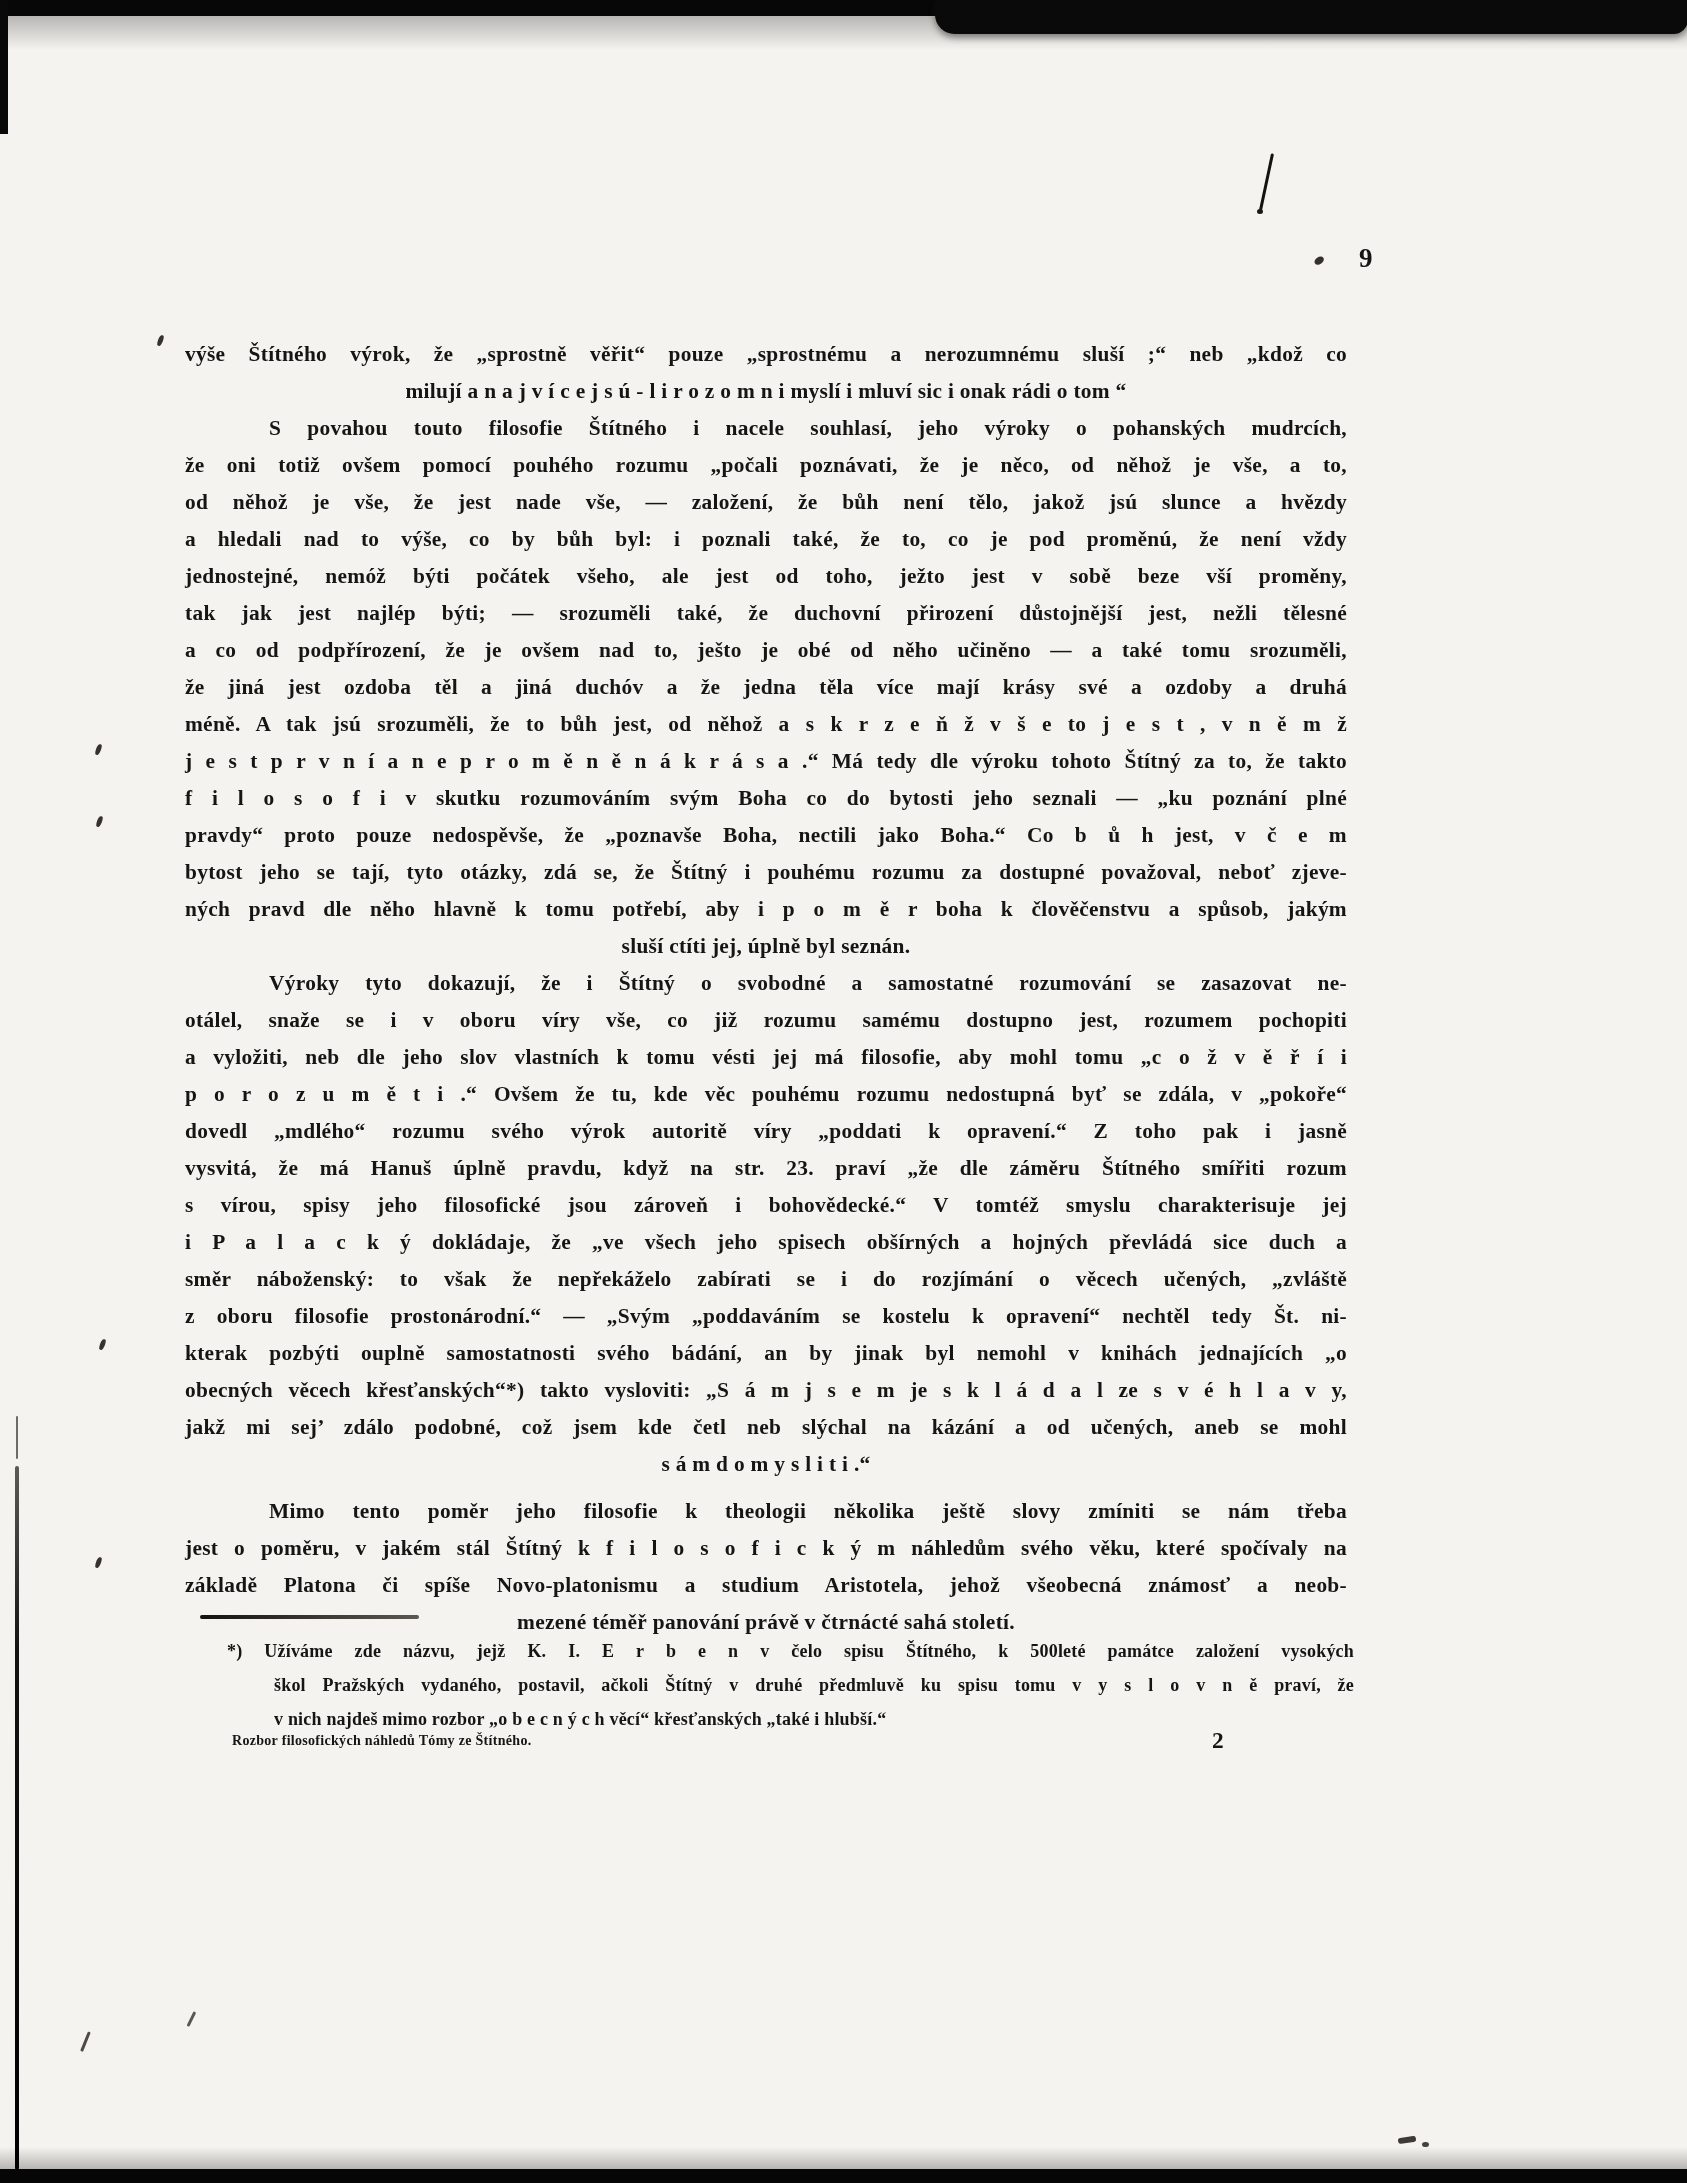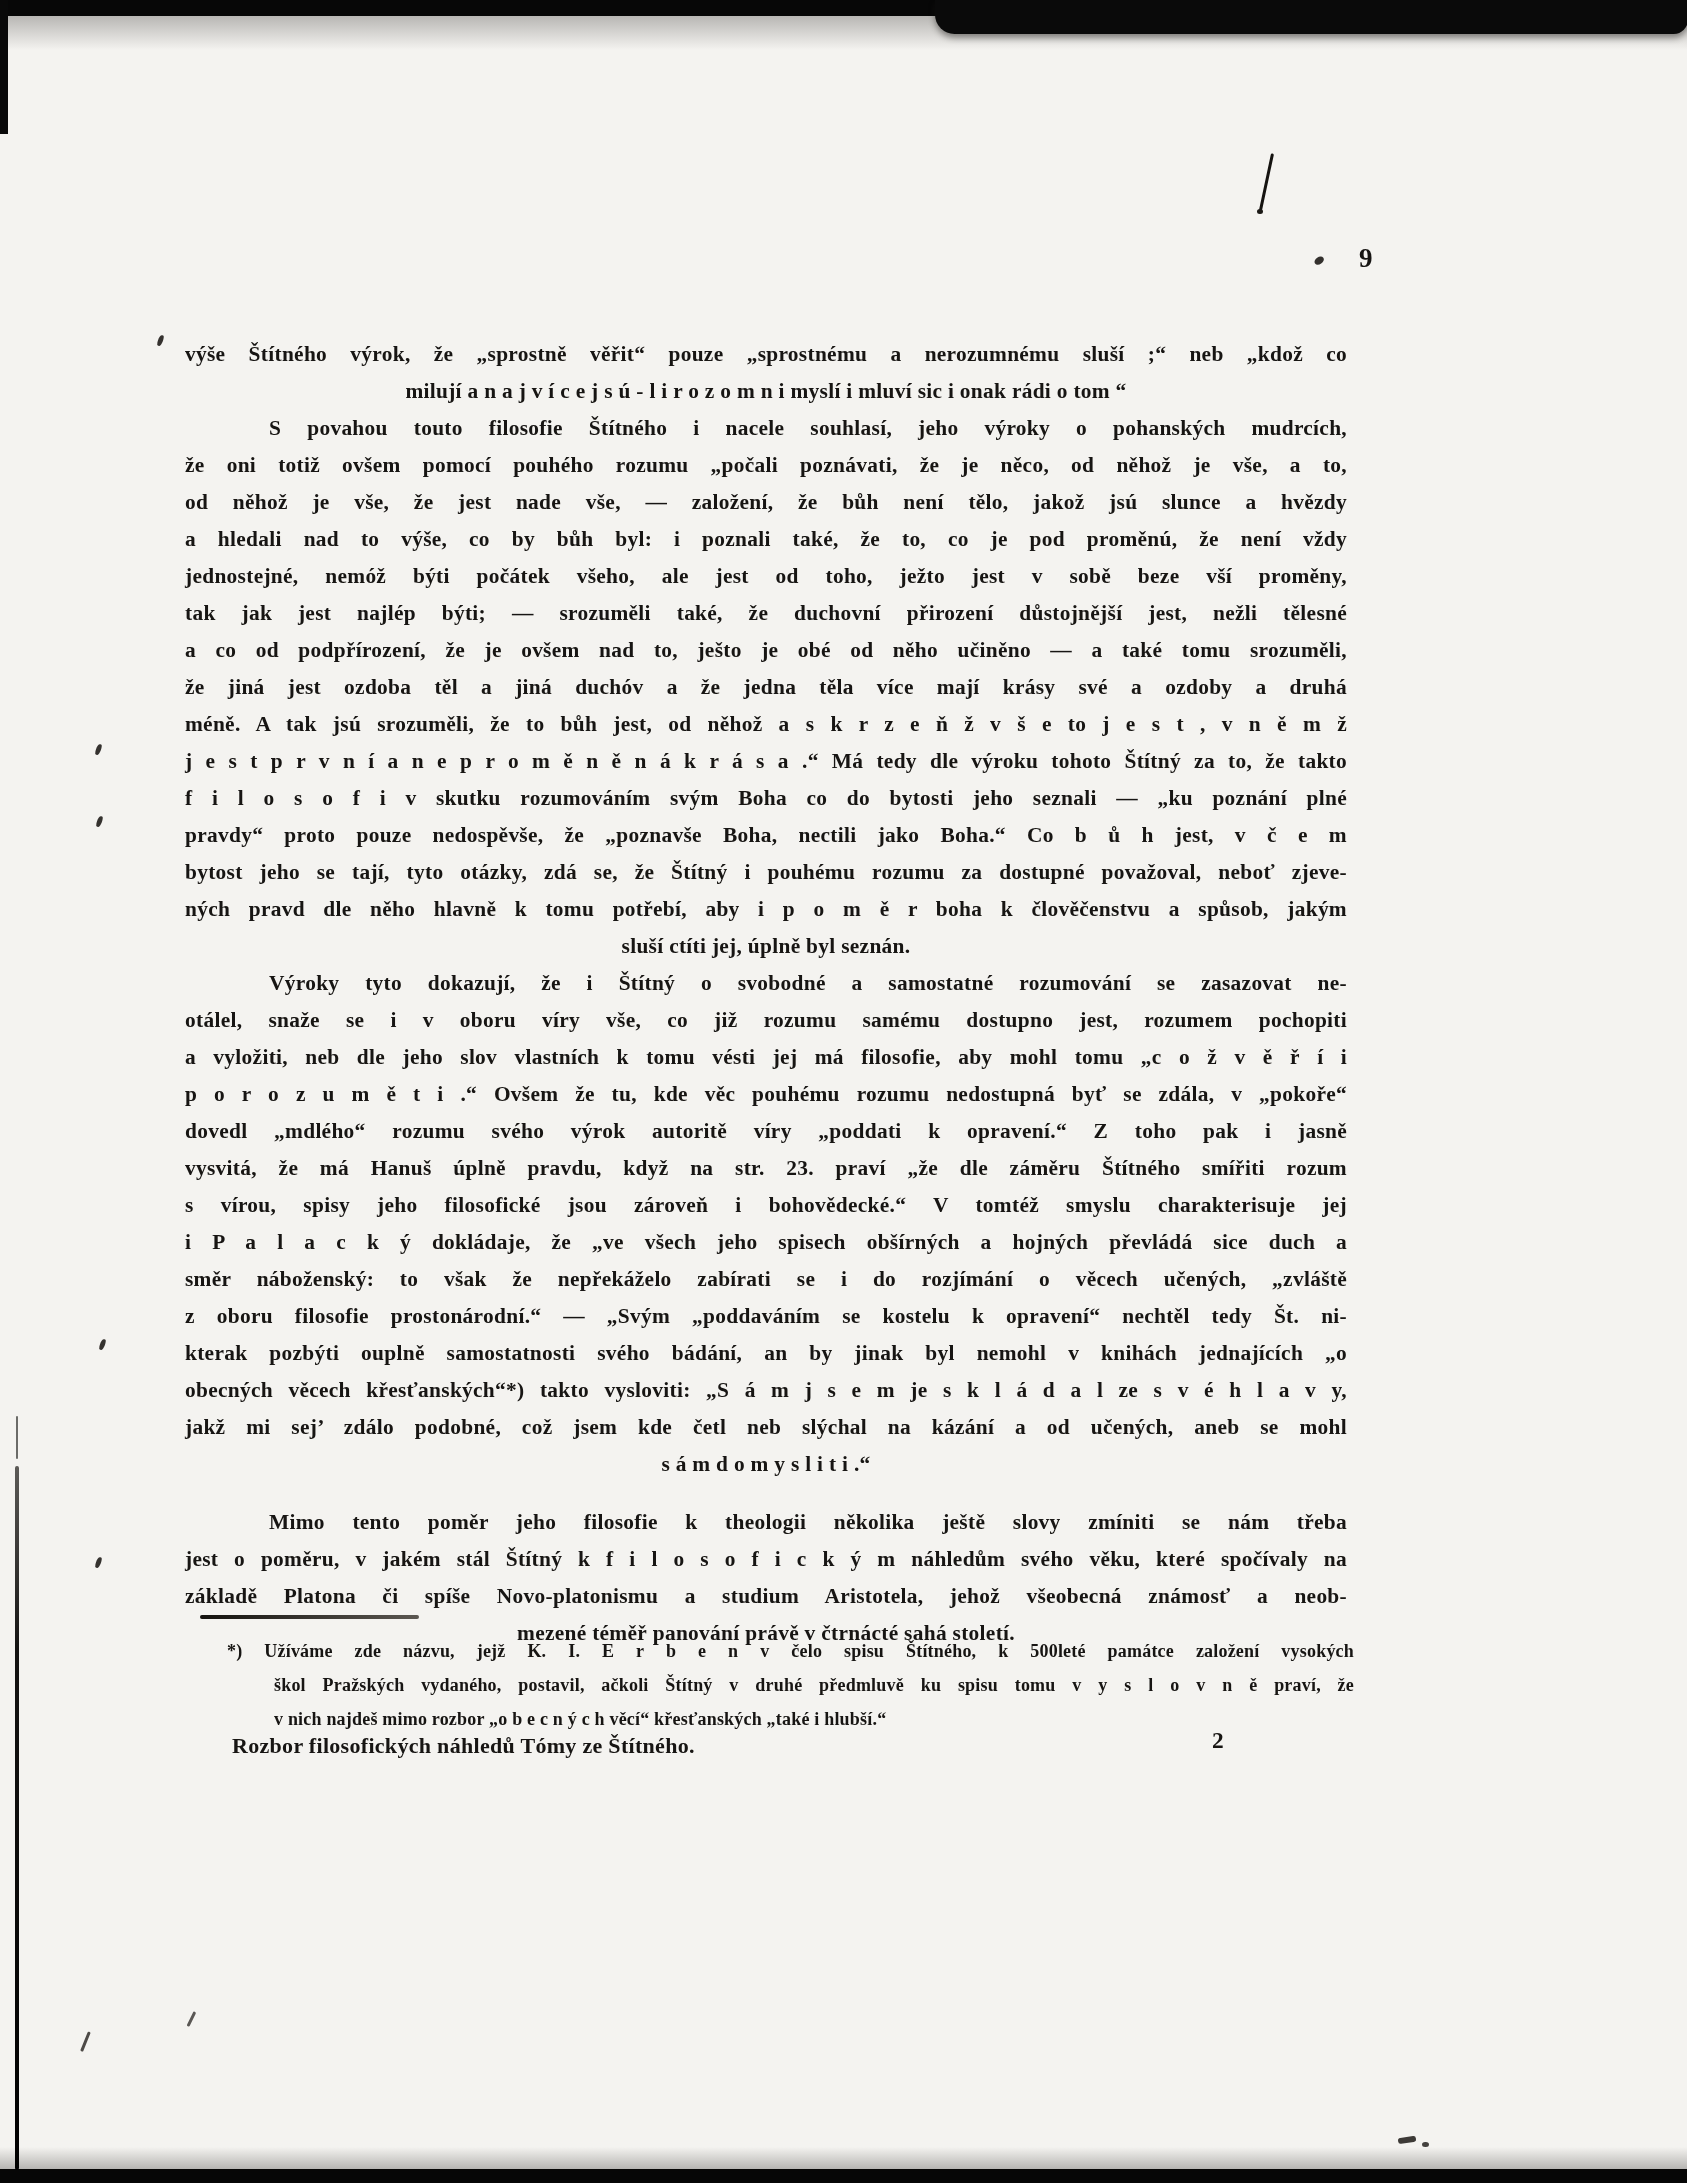--- a/index.html
+++ b/index.html
@@ -48,7 +48,7 @@
   .line{height:37px;line-height:37px;white-space:normal;overflow:visible;text-align:center;}
   .line.justify{text-align:justify;text-align-last:justify;}
   .line.indent{padding-left:84px;}
-  .paragraph.gap{margin-top:21px;}
+  .paragraph.gap{margin-top:10px;}
   .footnote-separator{position:absolute;left:200px;top:1615px;width:219px;height:3.9px;
     background:linear-gradient(90deg,#15130f,#5b5751);border-radius:1.9px;}
   .footnote{position:absolute;left:211px;top:1634px;width:1143px;font-size:18px;letter-spacing:0.2px;}

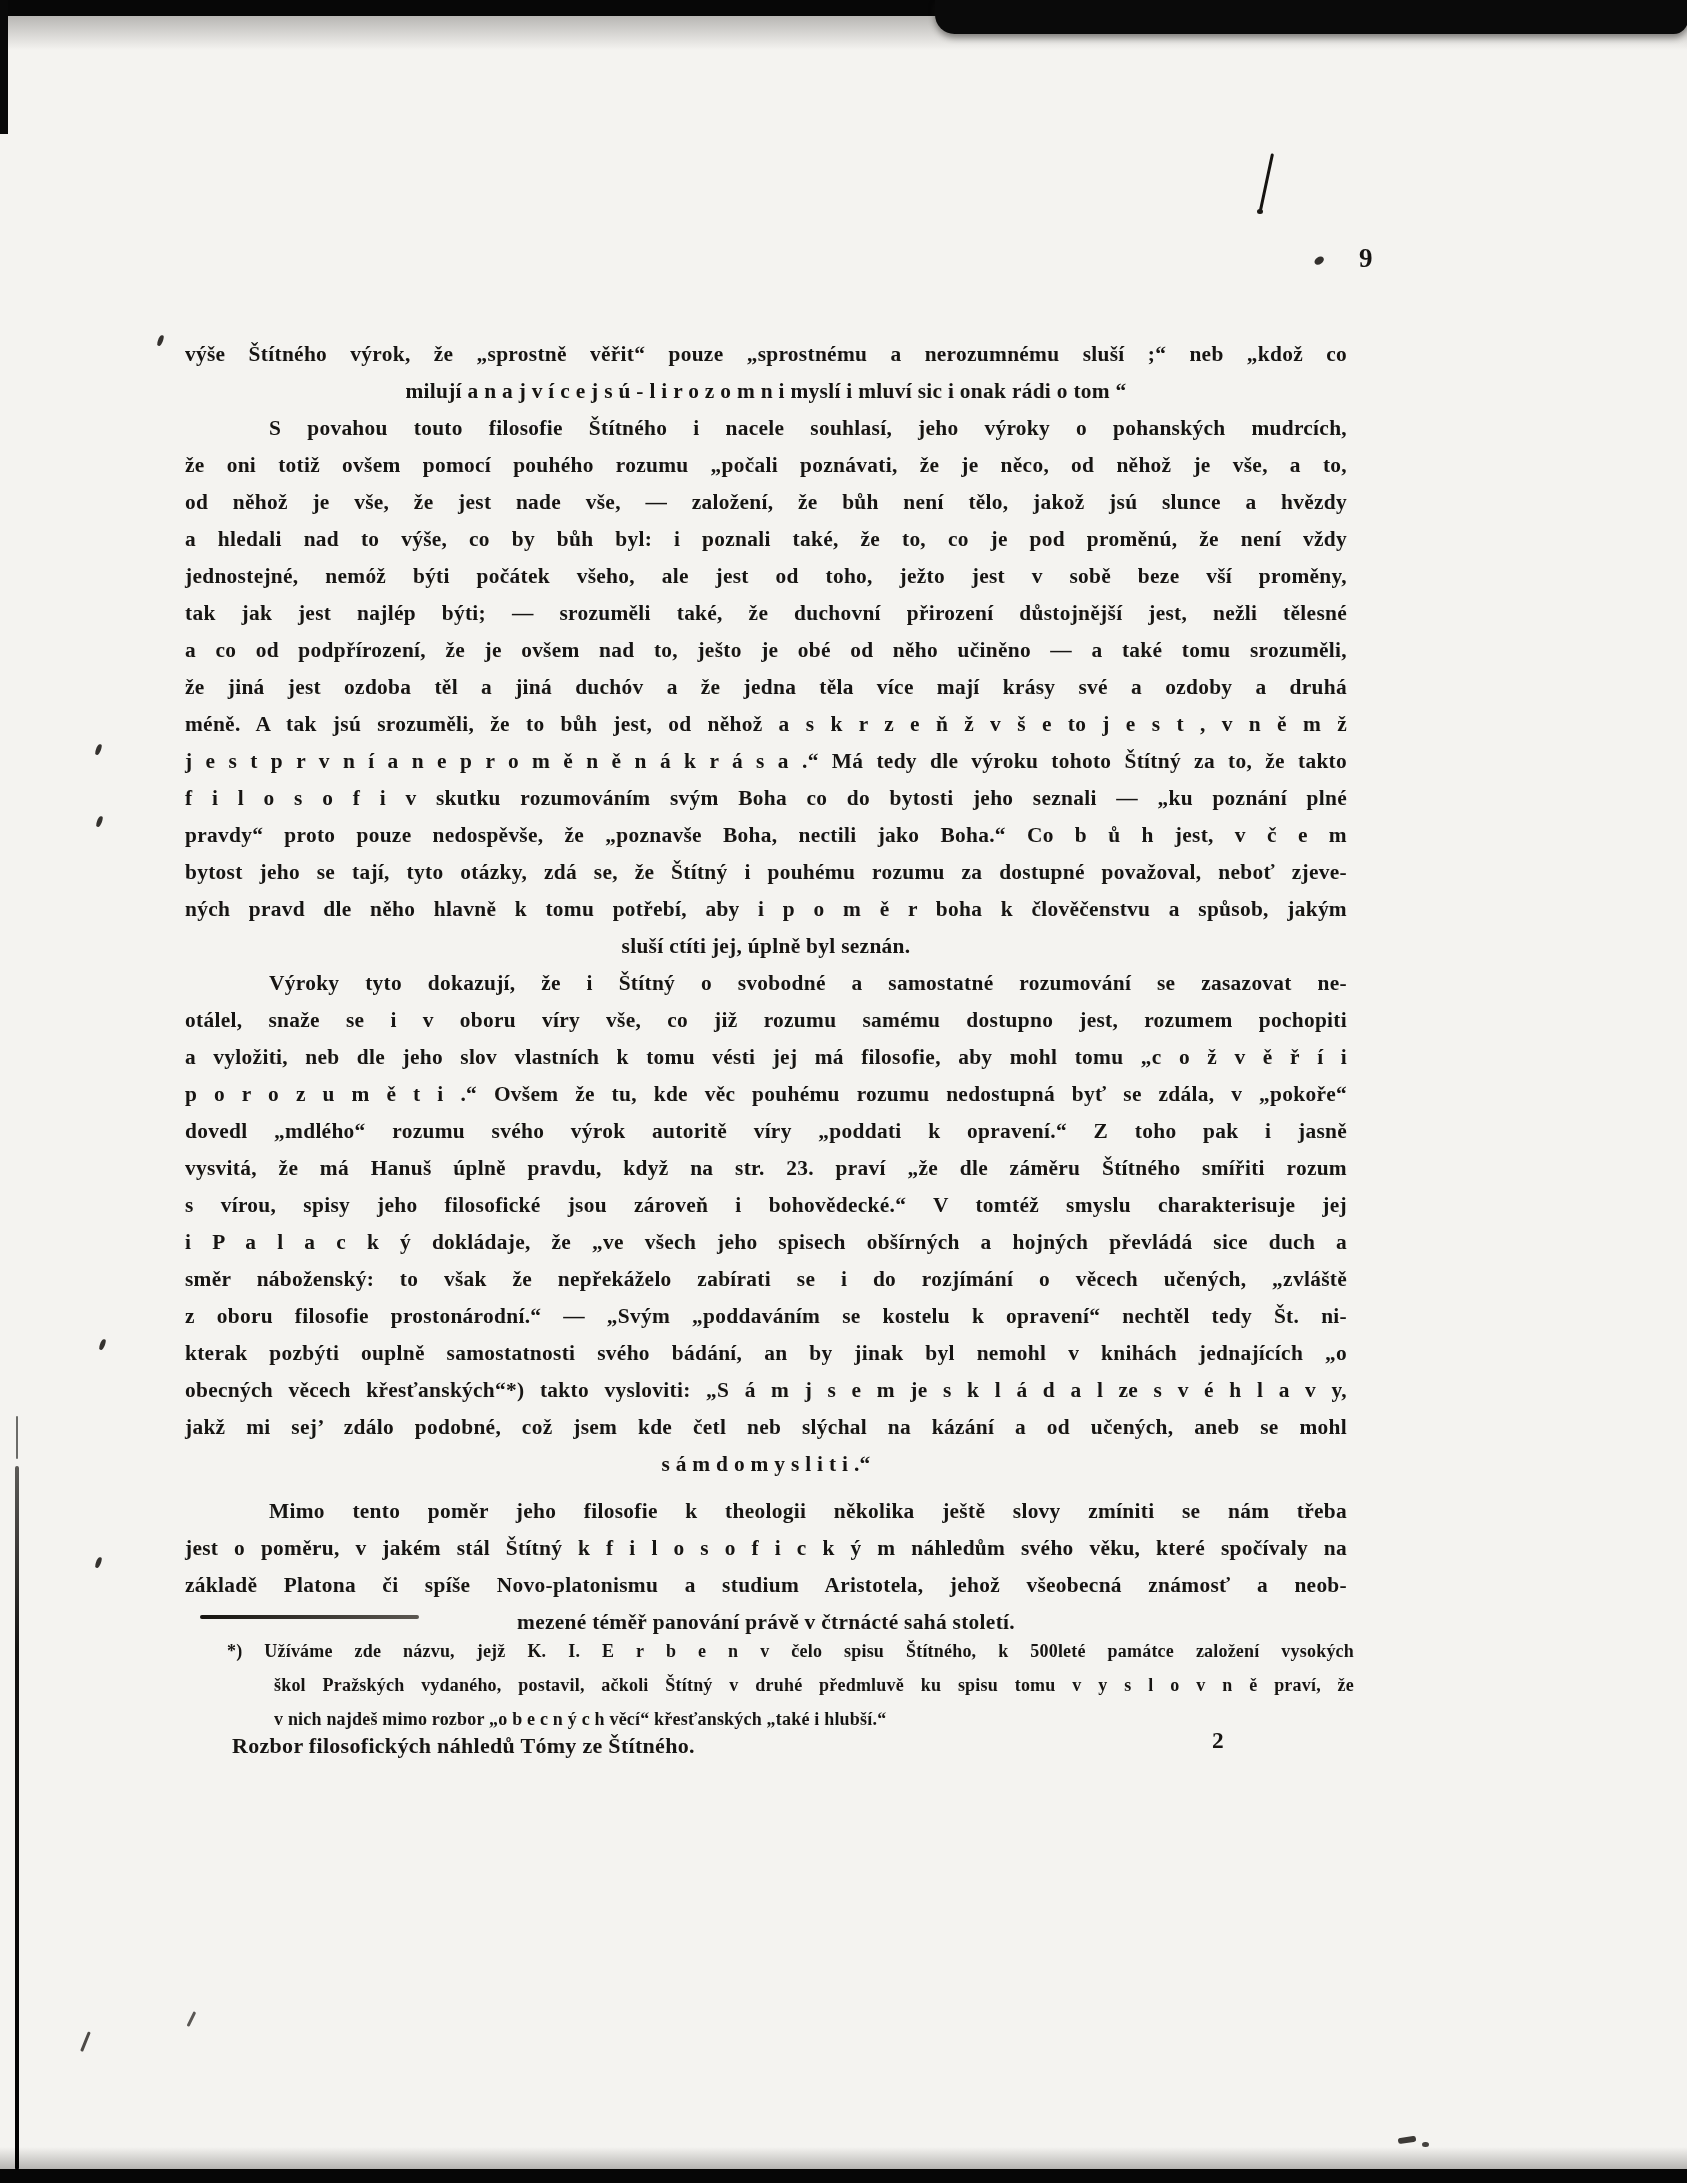--- a/index.html
+++ b/index.html
@@ -55,7 +55,7 @@
   .fn-line{height:34px;line-height:34px;margin-left:16px;}
   .fn-line.justify{text-align:justify;text-align-last:justify;}
   .fn-line.cont{padding-left:47px;}
-  .signature-title{position:absolute;left:232px;top:1733px;font-size:22px;letter-spacing:0.3px;}
+  .signature-title{position:absolute;left:232px;top:1733px;font-size:14px;letter-spacing:0.3px;}
   .signature-number{position:absolute;left:1212px;top:1727px;font-size:23.4px;}
 </style>
 </head>

